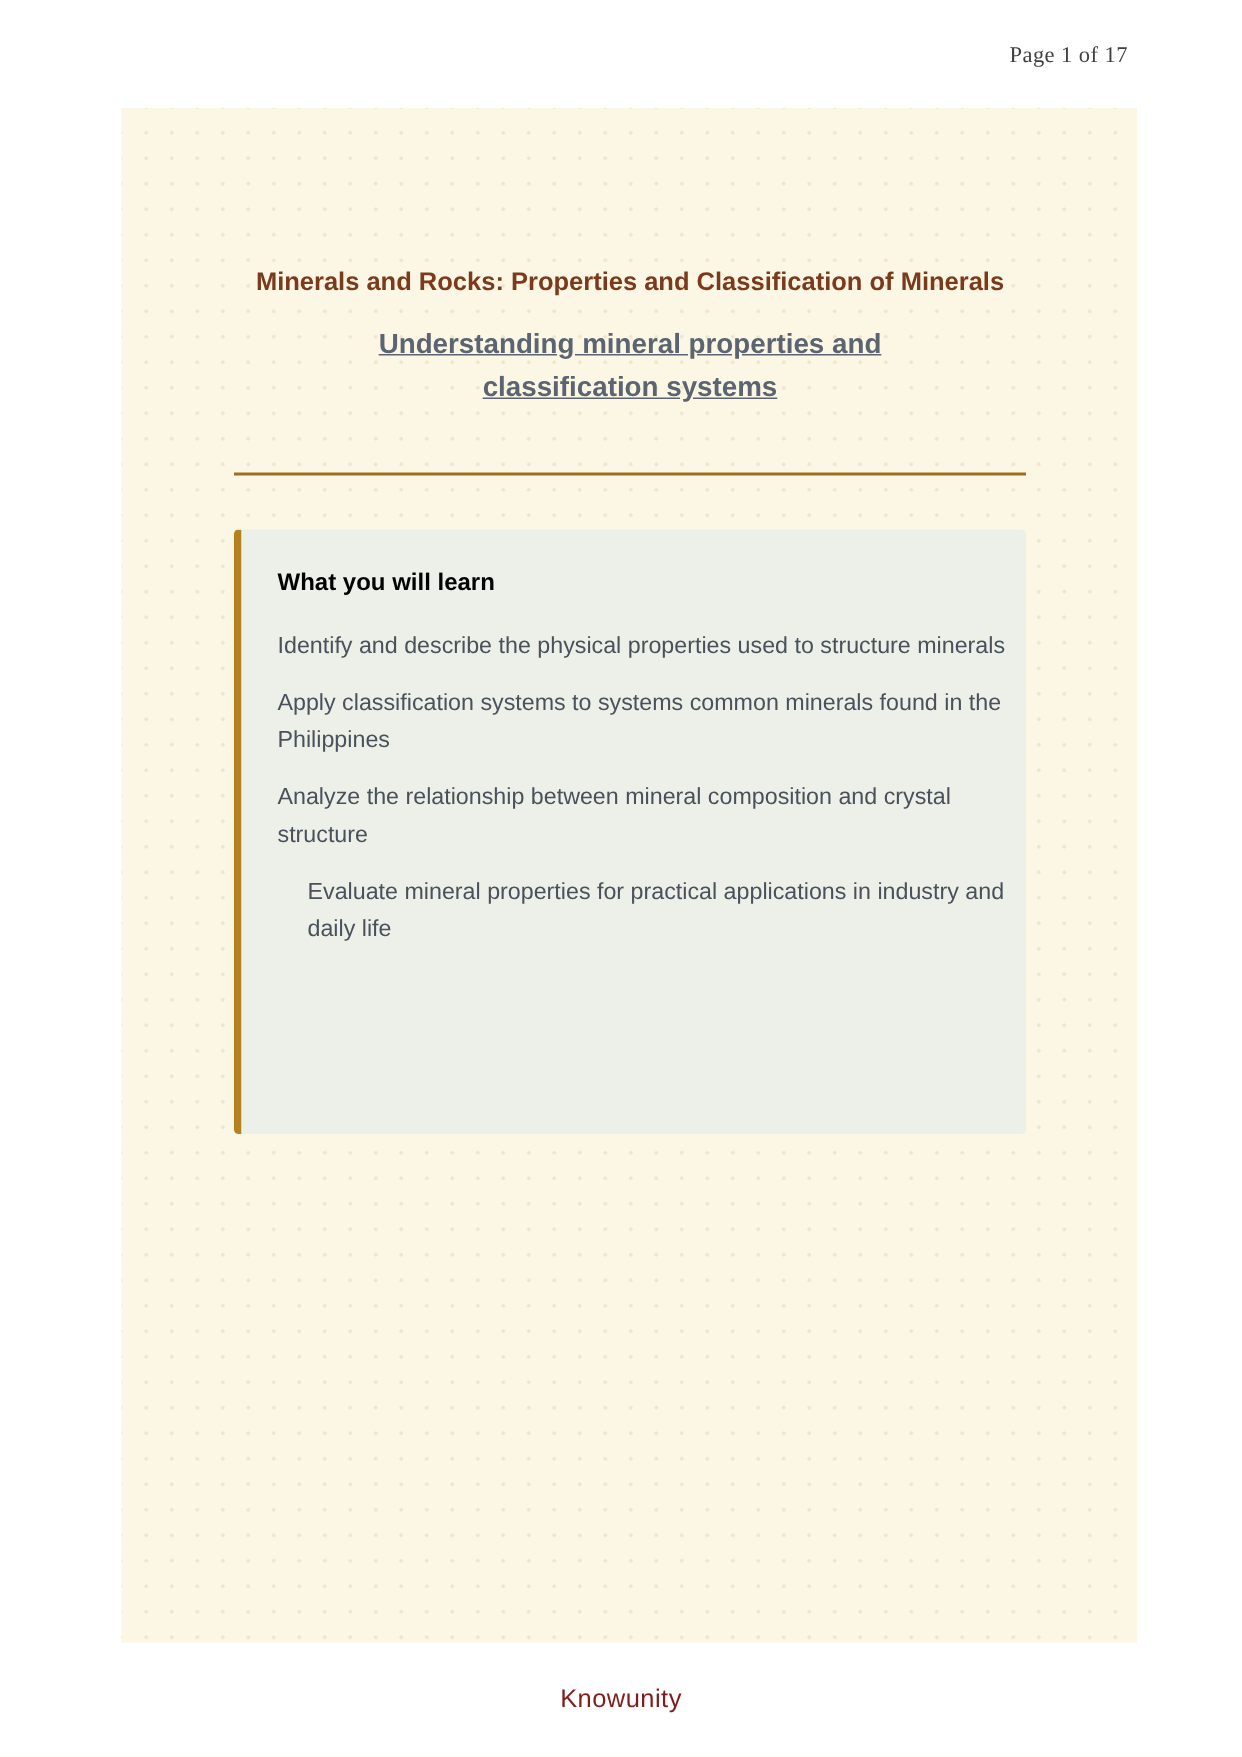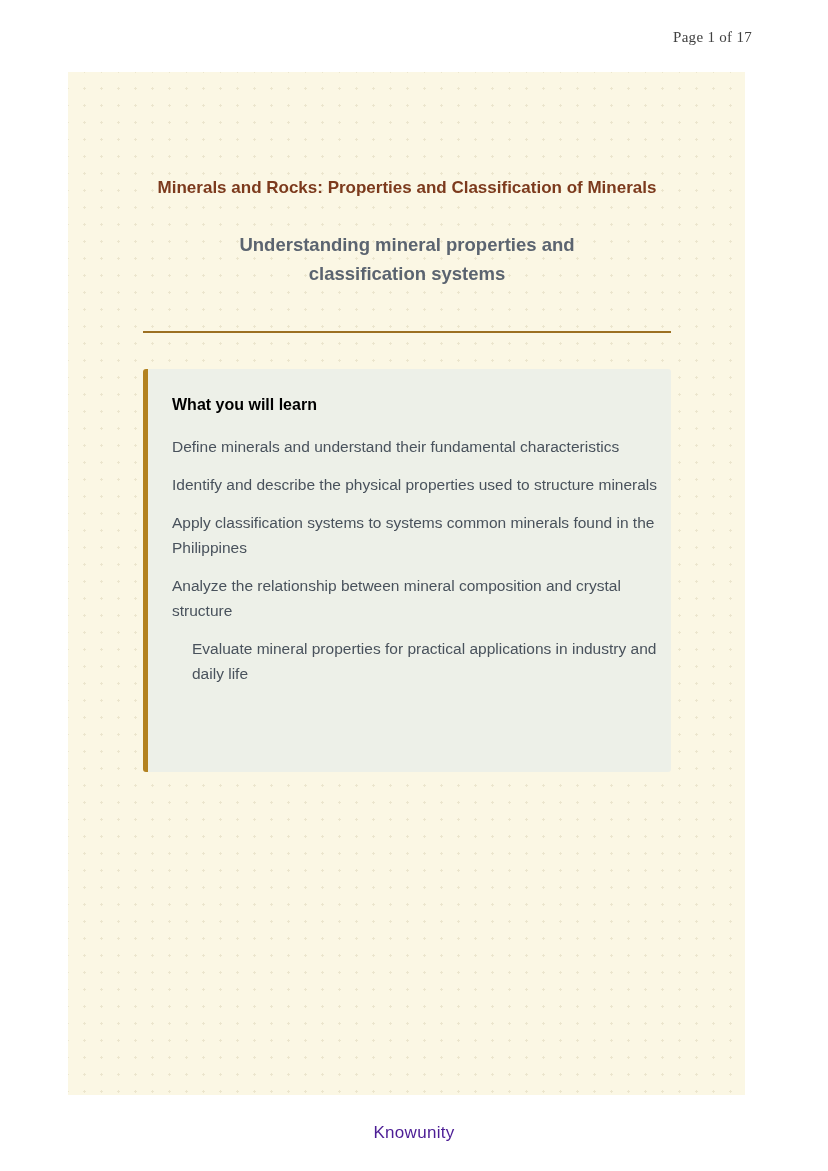--- a/index.html
+++ b/index.html
@@ -22,7 +22,7 @@
   }
   .sheet {
     position: absolute;
-    left: 68px;
+    left: 81px;
     top: 72px;
     width: 677px;
     height: 1023px;

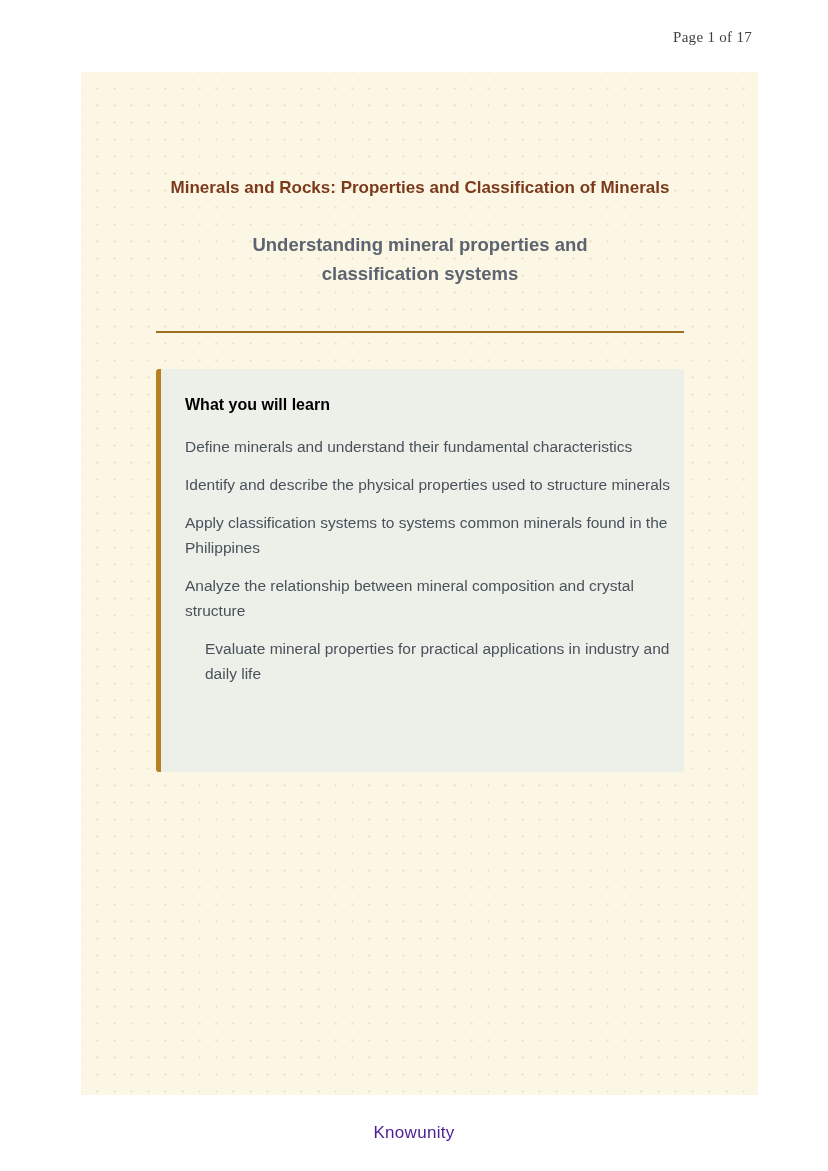--- a/index.html
+++ b/index.html
@@ -43,12 +43,13 @@
     line-height: 22px;
   }
   .doc-subtitle {
-    margin: 31px auto 0 auto;
+    margin: 15px auto 0 auto;
     max-width: 430px;
     text-align: center;
     font-size: 18.5px;
     color: #5b6470;
     line-height: 29px;
+    text-decoration: underline;
   }
   .rule {
     margin-top: 43px;

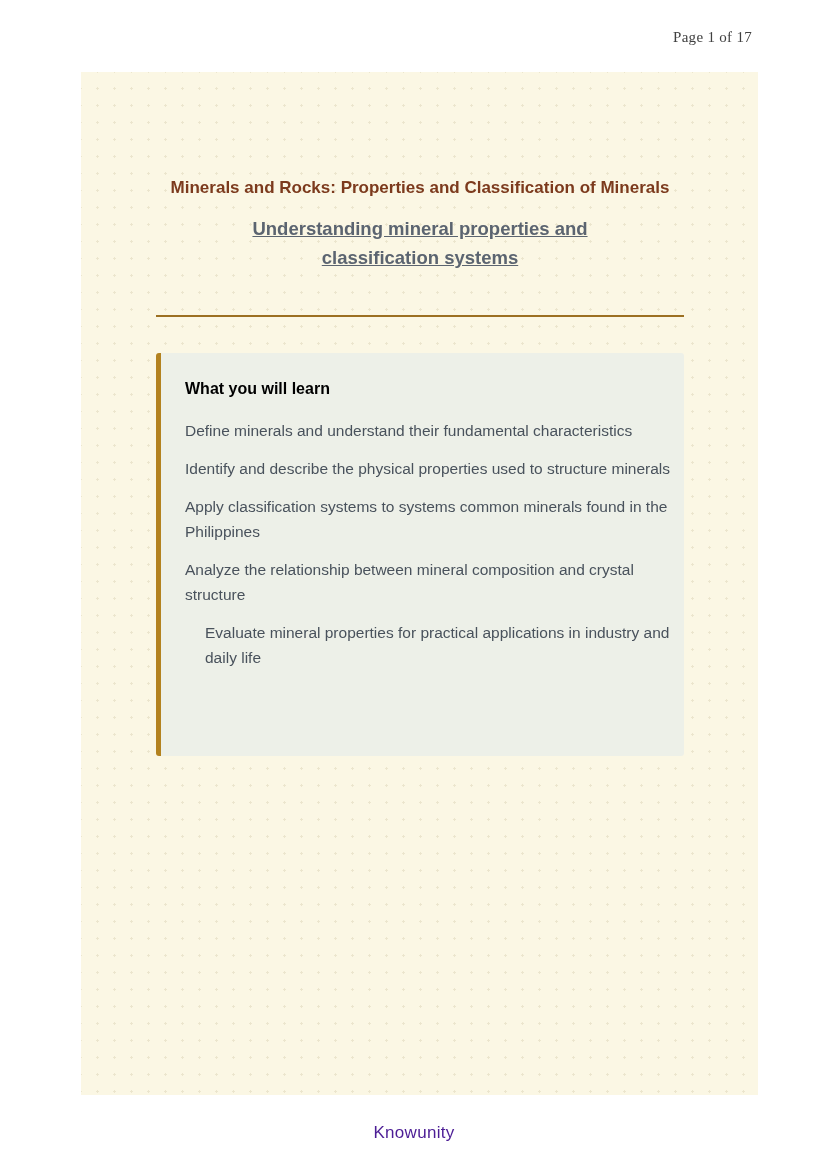--- a/index.html
+++ b/index.html
@@ -110,7 +110,6 @@
       <div class="learn-heading">What you will learn</div>
 
       <div class="learn-items">
-          <p>Define minerals and understand their fundamental characteristics</p>
           <p>Identify and describe the physical properties used to structure minerals</p>
           <p>Apply classification systems to systems common minerals found in the Philippines</p>
           <p>Analyze the relationship between mineral composition and crystal structure</p>

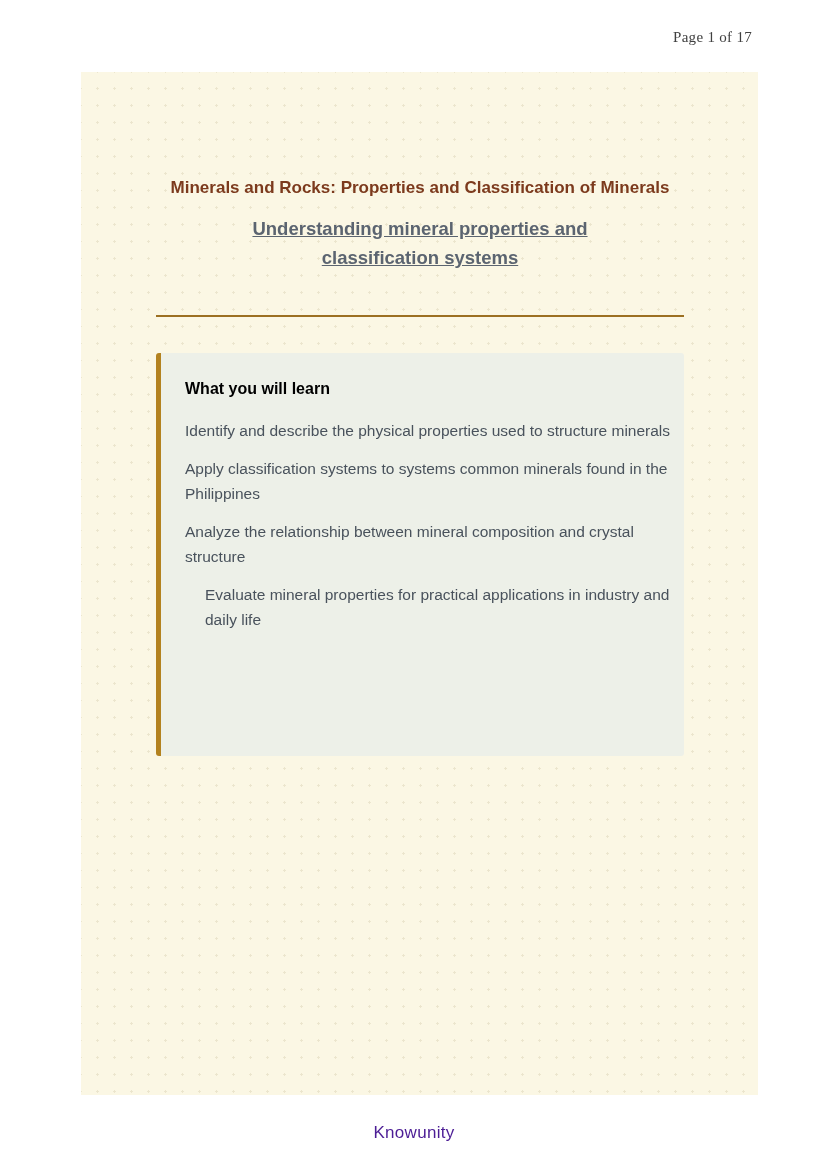--- a/index.html
+++ b/index.html
@@ -88,7 +88,7 @@
     width: 100%;
     text-align: center;
     font-size: 17px;
-    color: #4c1d95;
+    color: #7f1d1d;
     letter-spacing: 0.3px;
   }
 </style>

